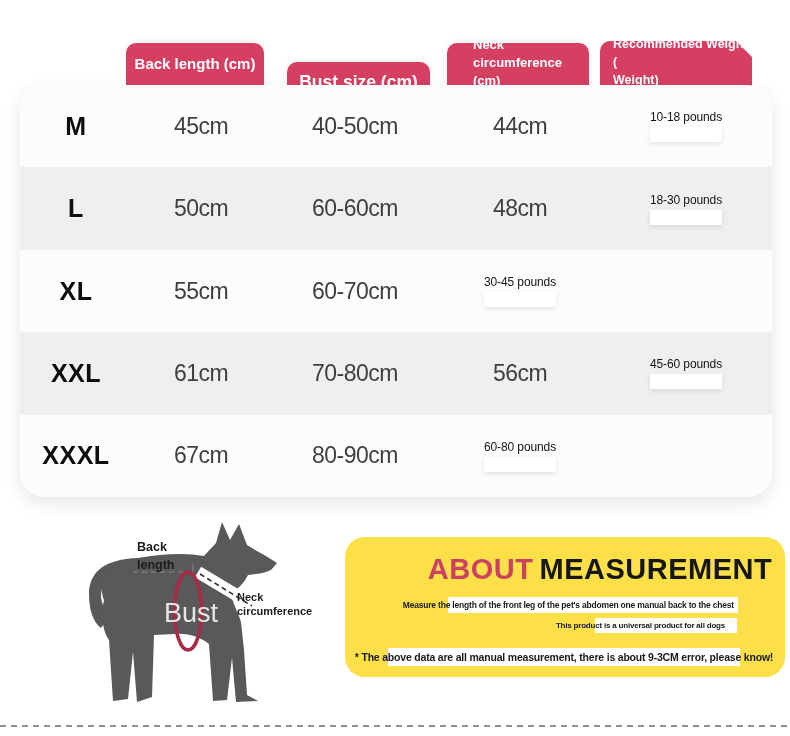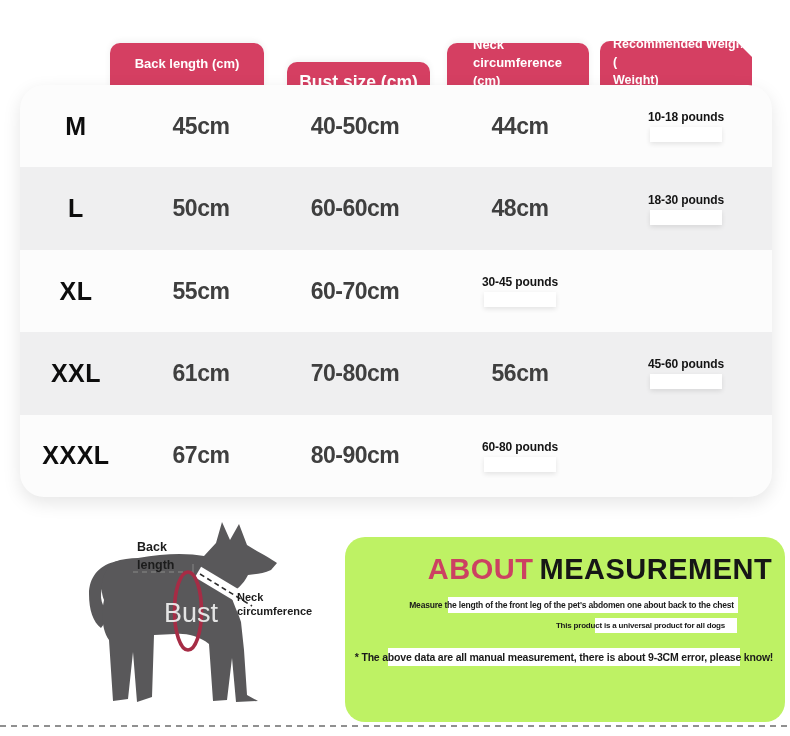--- a/index.html
+++ b/index.html
@@ -15,7 +15,7 @@
     box-sizing:border-box;padding-bottom:8px;
     box-shadow:0 -2px 6px rgba(0,0,0,0.06);
   }
-  .tab1{left:110px;width:154px;text-align:center;font-size:13px;font-weight:600;}
+  .tab1{left:126px;width:138px;text-align:center;font-size:15px;font-weight:600;}
   .tab2{left:287px;width:143px;text-align:center;font-size:17.5px;font-weight:600;margin-top:19px;}
   .tab3{left:447px;width:142px;font-size:13px;font-weight:600;padding-left:26px;line-height:1.4;}
   .tab4{

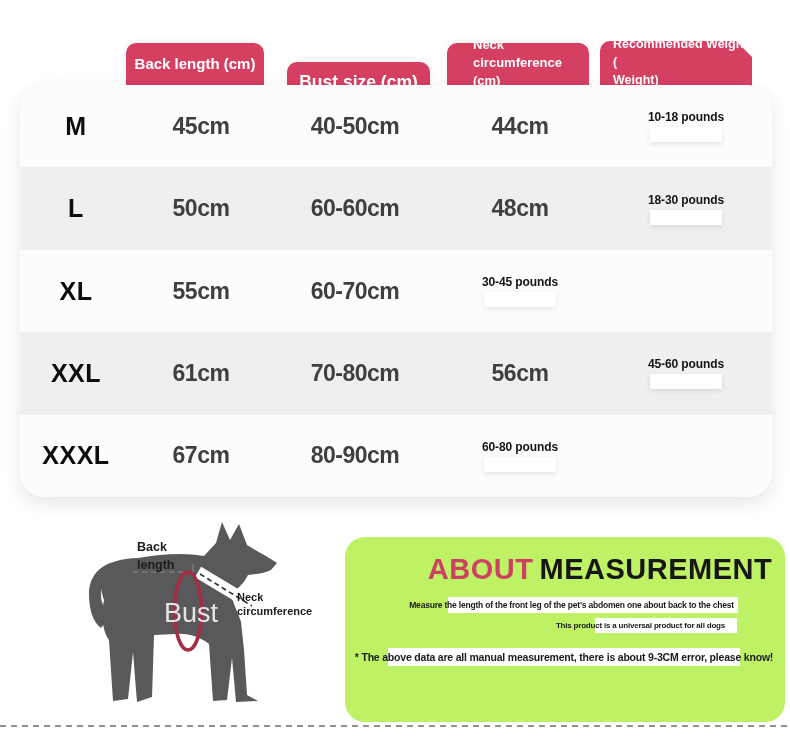--- a/index.html
+++ b/index.html
@@ -36,7 +36,7 @@
   .t-row.alt{background:#efeff0;}
   .cell{text-align:center;}
   .cell.size{font-size:25px;font-weight:700;color:#0d0d0d;letter-spacing:0.5px;}
-  .cell.val{font-size:23px;font-weight:700;color:#3f3f3f;letter-spacing:-0.5px;}
+  .cell.val{font-size:23px;font-weight:400;color:#3f3f3f;letter-spacing:-0.5px;}
   .cell.weight{display:flex;flex-direction:column;align-items:center;}
   .wtxt{font-size:12px;font-weight:700;color:#141414;letter-spacing:-0.1px;white-space:nowrap;}
   .wbar{width:72px;height:15px;background:#ffffff;margin-top:3px;box-shadow:0 2px 5px rgba(0,0,0,0.10);}

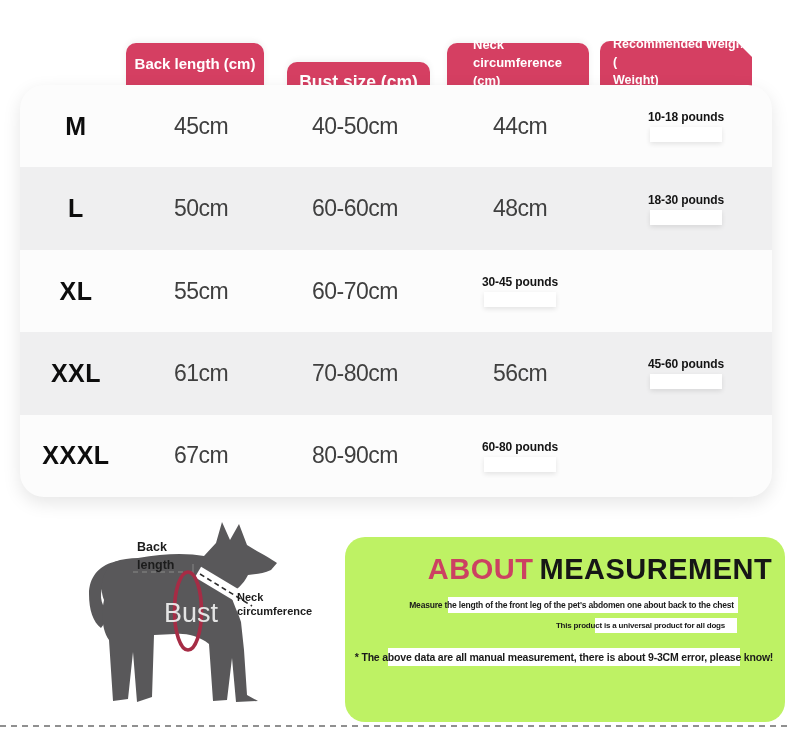--- a/index.html
+++ b/index.html
@@ -38,7 +38,7 @@
   .cell.size{font-size:25px;font-weight:700;color:#0d0d0d;letter-spacing:0.5px;}
   .cell.val{font-size:23px;font-weight:400;color:#3f3f3f;letter-spacing:-0.5px;}
   .cell.weight{display:flex;flex-direction:column;align-items:center;}
-  .wtxt{font-size:12px;font-weight:700;color:#141414;letter-spacing:-0.1px;white-space:nowrap;}
+  .wtxt{font-size:12px;font-weight:400;color:#141414;letter-spacing:-0.1px;white-space:nowrap;}
   .wbar{width:72px;height:15px;background:#ffffff;margin-top:3px;box-shadow:0 2px 5px rgba(0,0,0,0.10);}
 
   

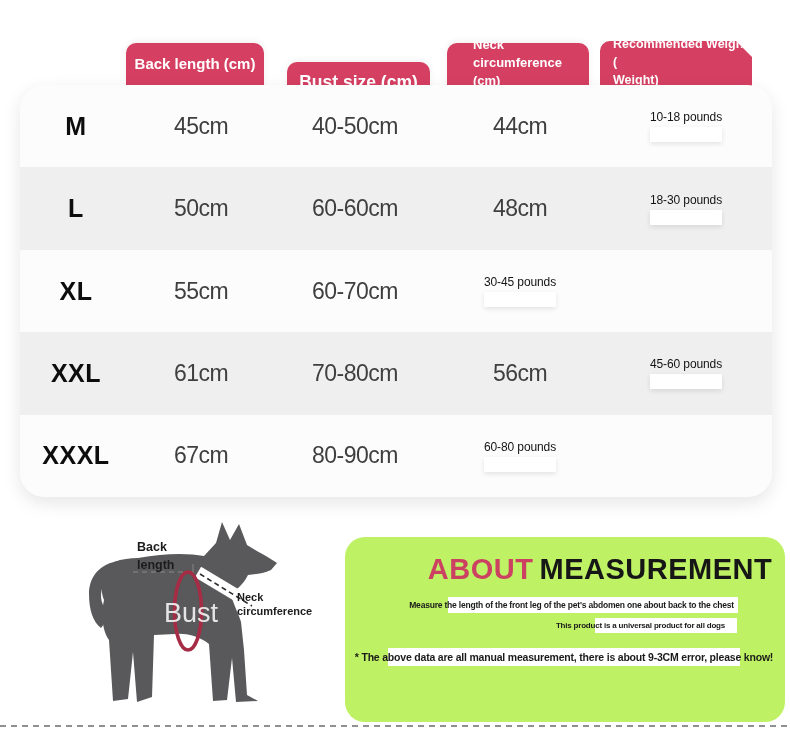--- a/index.html
+++ b/index.html
@@ -51,8 +51,8 @@
 
   
   .about{
-    position:absolute;left:345px;top:537px;width:440px;height:185px;
-    background:#bef264;border-radius:20px;
+    position:absolute;left:345px;top:537px;width:440px;height:140px;
+    background:#fde047;border-radius:20px;
   }
   .about-title{
     position:absolute;top:16px;left:0;right:0;text-align:center;padding-left:70px;

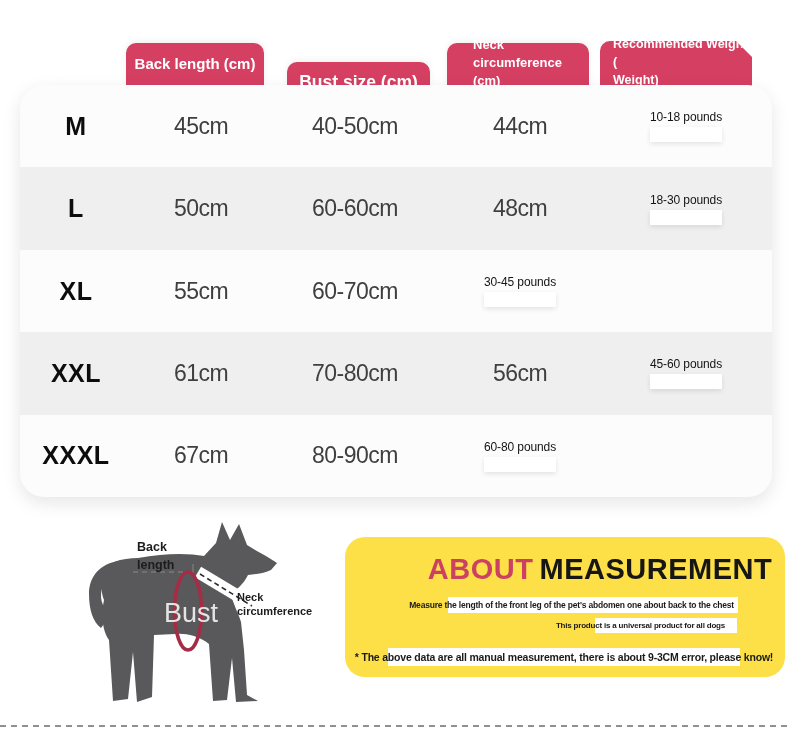--- a/index.html
+++ b/index.html
@@ -185,7 +185,7 @@
     <div class="about-title">
       <span class="accent">ABOUT</span><span>MEASUREMENT</span>
     </div>
-    <div class="note n1">Measure the length of the front leg of the pet's abdomen one about back to the chest</div>
+    <div class="note n1">Measure the length of the front leg of the pet's abdomen one manual back to the chest</div>
     <div class="note n2">This product is a universal product for all dogs</div>
     <div class="note n3">* The above data are all manual measurement, there is about 9-3CM error, please know!</div>
   </div>

